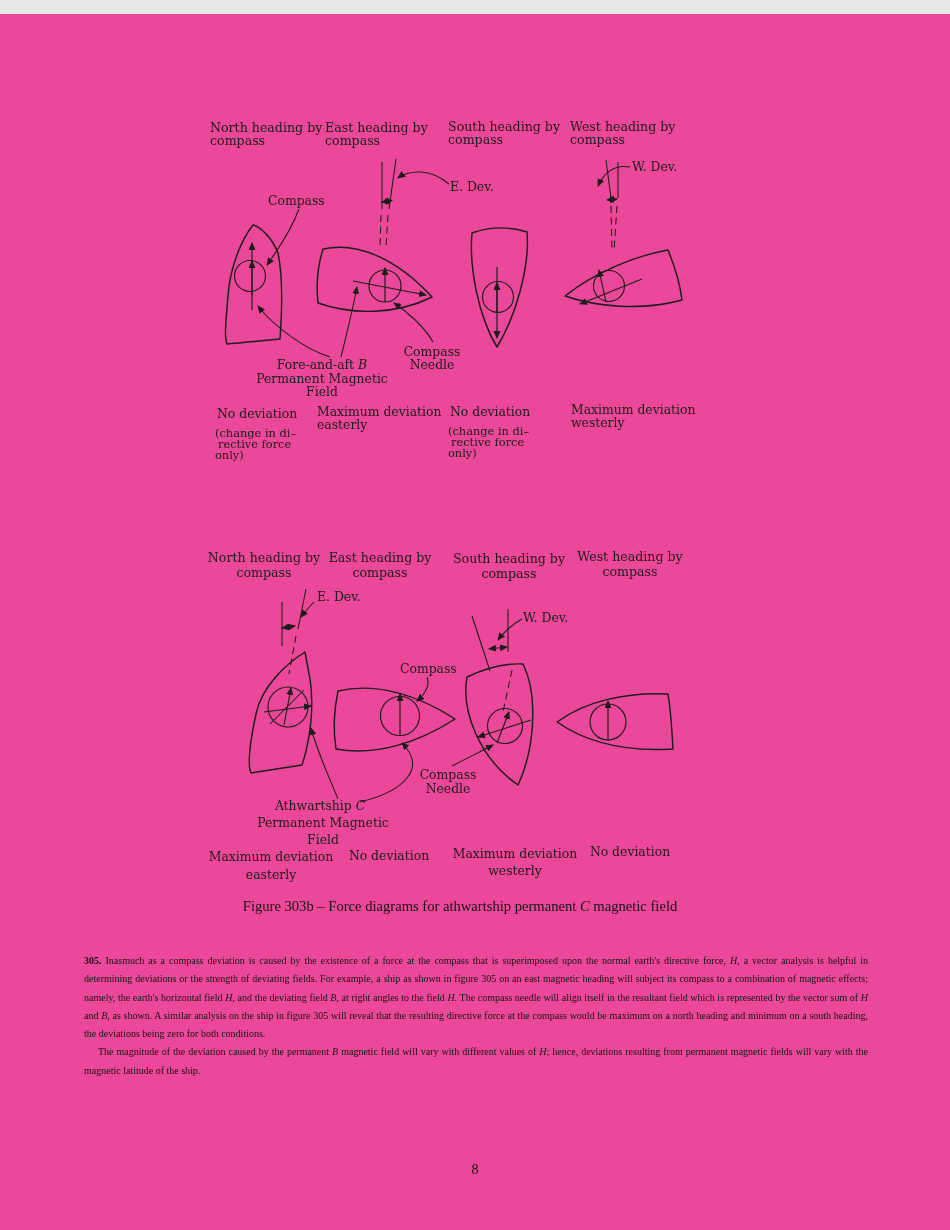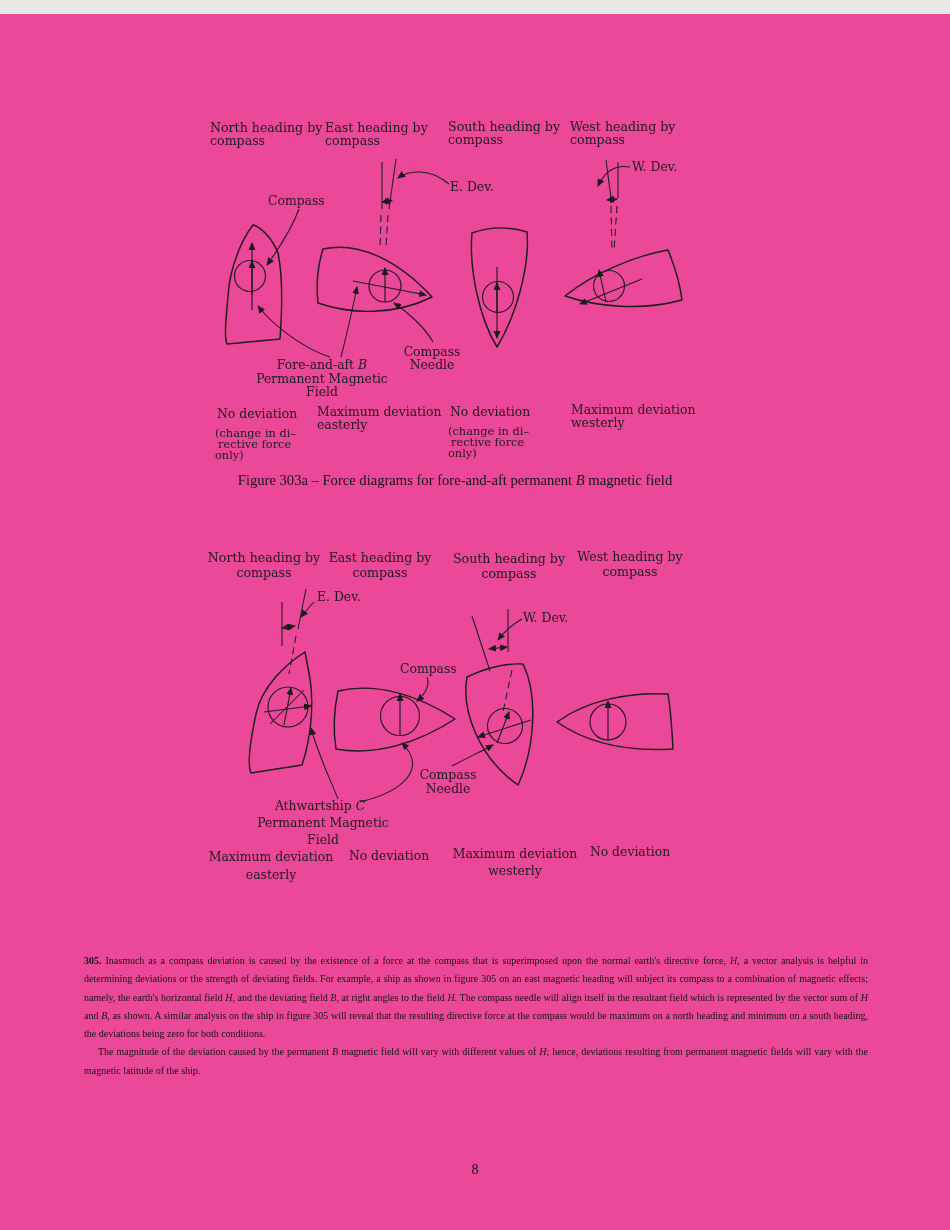--- a/index.html
+++ b/index.html
@@ -111,7 +111,6 @@
     <text class="t-lab" x="381" y="313">westerly</text>
   </svg>
 
-  <div class="caption" style="left:190px;top:458px;width:530px;"><span>Figure 303a – Force diagrams for fore-and-aft permanent </span><span class="it">B</span><span> magnetic field</span></div>
 
   <svg class="fig-svg" style="left:190px;top:530px;" width="540" height="345" viewBox="0 0 540 345">
     <defs>

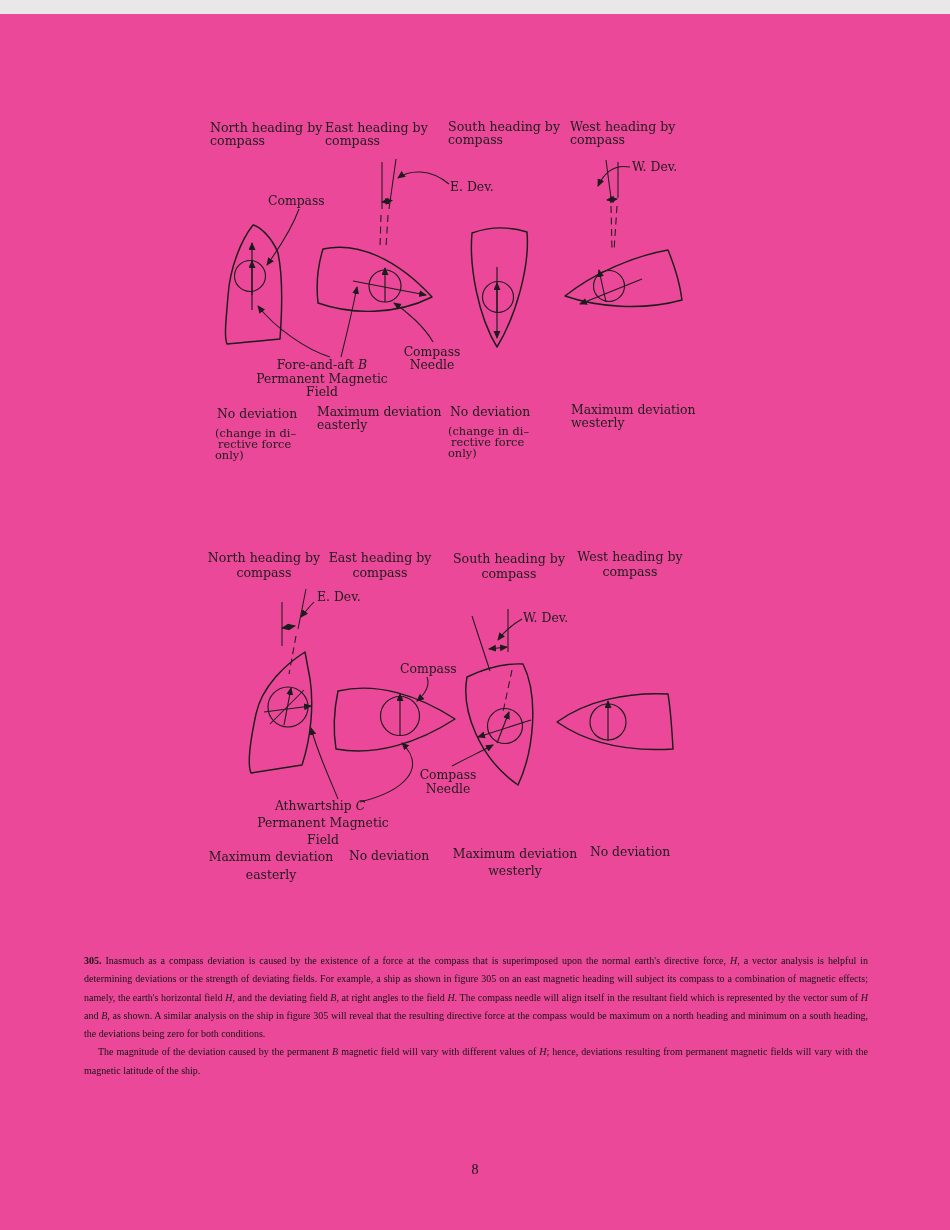--- a/index.html
+++ b/index.html
@@ -187,6 +187,7 @@
     <text class="t-lab" x="440" y="312" text-anchor="middle">No deviation</text>
   </svg>
 
+  <div class="caption" style="left:190px;top:884px;width:540px;"><span>Figure 303b – Force diagrams for athwartship permanent </span><span class="it">C</span><span> magnetic field</span></div>
 
   <div class="body-text">
     <p><span style="font-weight: bold;">305.</span><span> Inasmuch as a compass deviation is caused by the existence of a force at the compass that is superimposed upon the normal earth's directive force, </span><span style="font-style: italic;">H</span><span>, a vector analysis is helpful in determining deviations or the strength of deviating fields. For example, a ship as shown in figure 305 on an east magnetic heading will subject its compass to a combination of magnetic effects; namely, the earth's horizontal field </span><span style="font-style: italic;">H</span><span>, and the deviating field </span><span style="font-style: italic;">B</span><span>, at right angles to the field </span><span style="font-style: italic;">H</span><span>. The compass needle will align itself in the resultant field which is represented by the vector sum of </span><span style="font-style: italic;">H</span><span> and </span><span style="font-style: italic;">B</span><span>, as shown. A similar analysis on the ship in figure 305 will reveal that the resulting directive force at the compass would be maximum on a north heading and minimum on a south heading, the deviations being zero for both conditions.</span></p>

